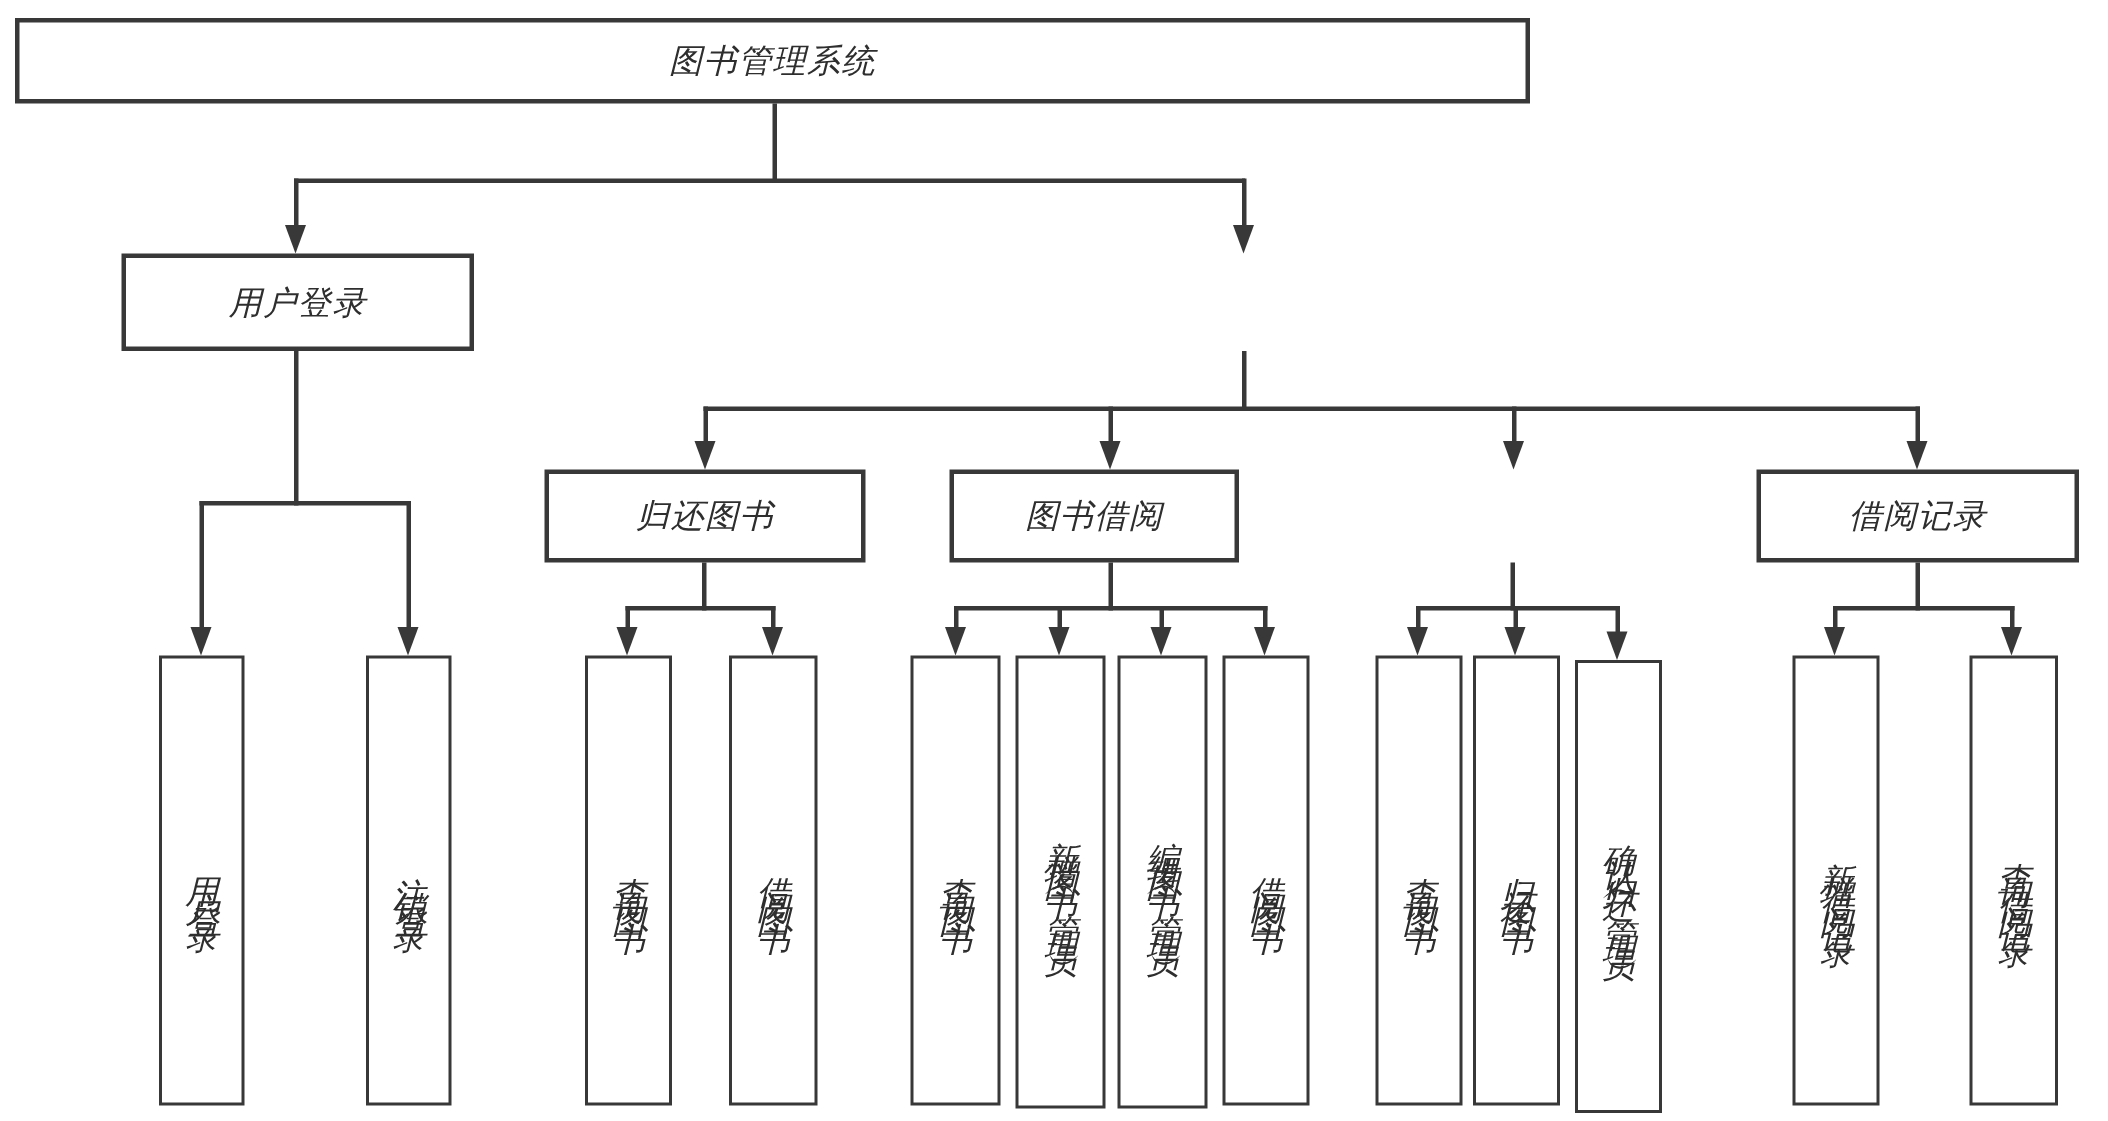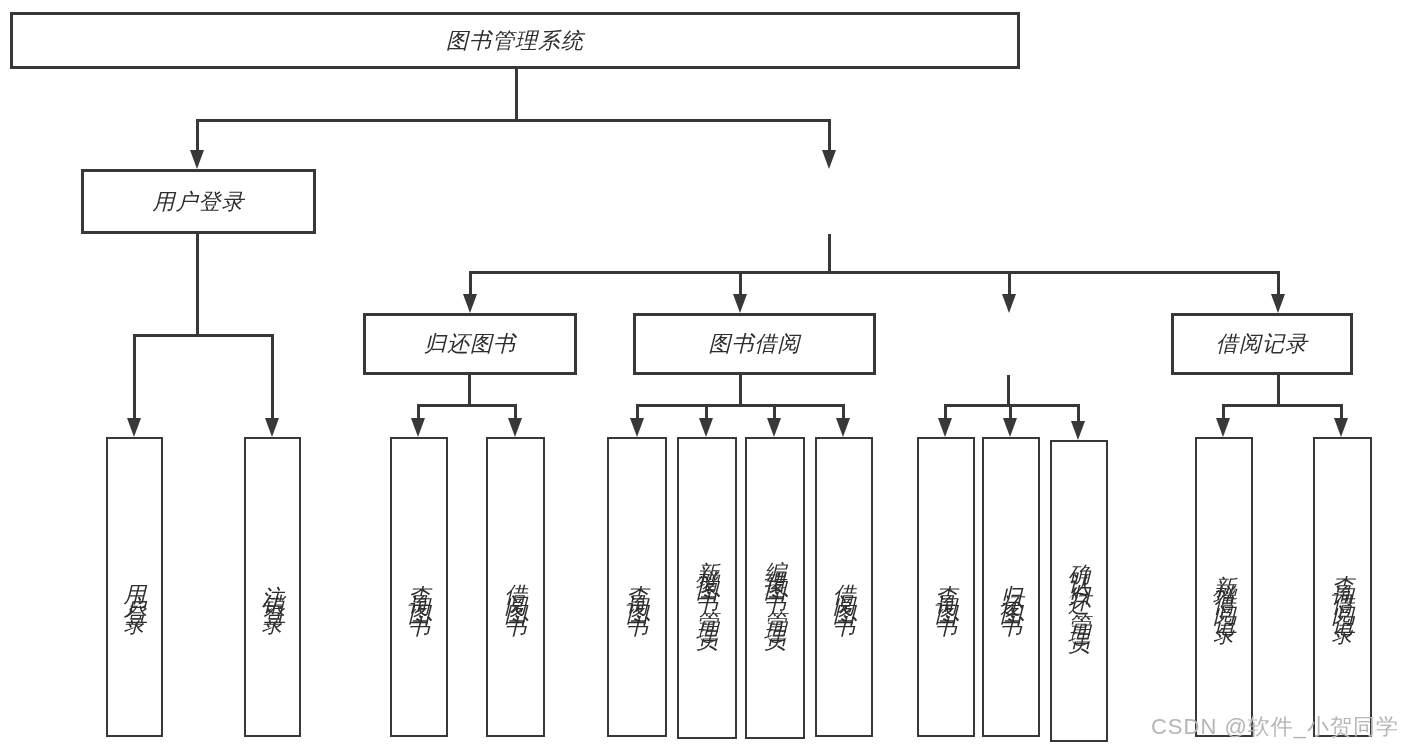--- a/index.html
+++ b/index.html
@@ -46,7 +46,7 @@
 
   <div class="box" style="left:363px; top:313px; width:214px; height:62px;">归还图书</div>
 
-  <div class="box" style="left:633px; top:313px; width:243px; height:62px;">图书借阅</div>
+  <div class="box" style="left:633px; top:313px; width:193px; height:62px;">图书借阅</div>
 
 
   <div class="box" style="left:1171px; top:313px; width:182px; height:62px;">借阅记录</div>

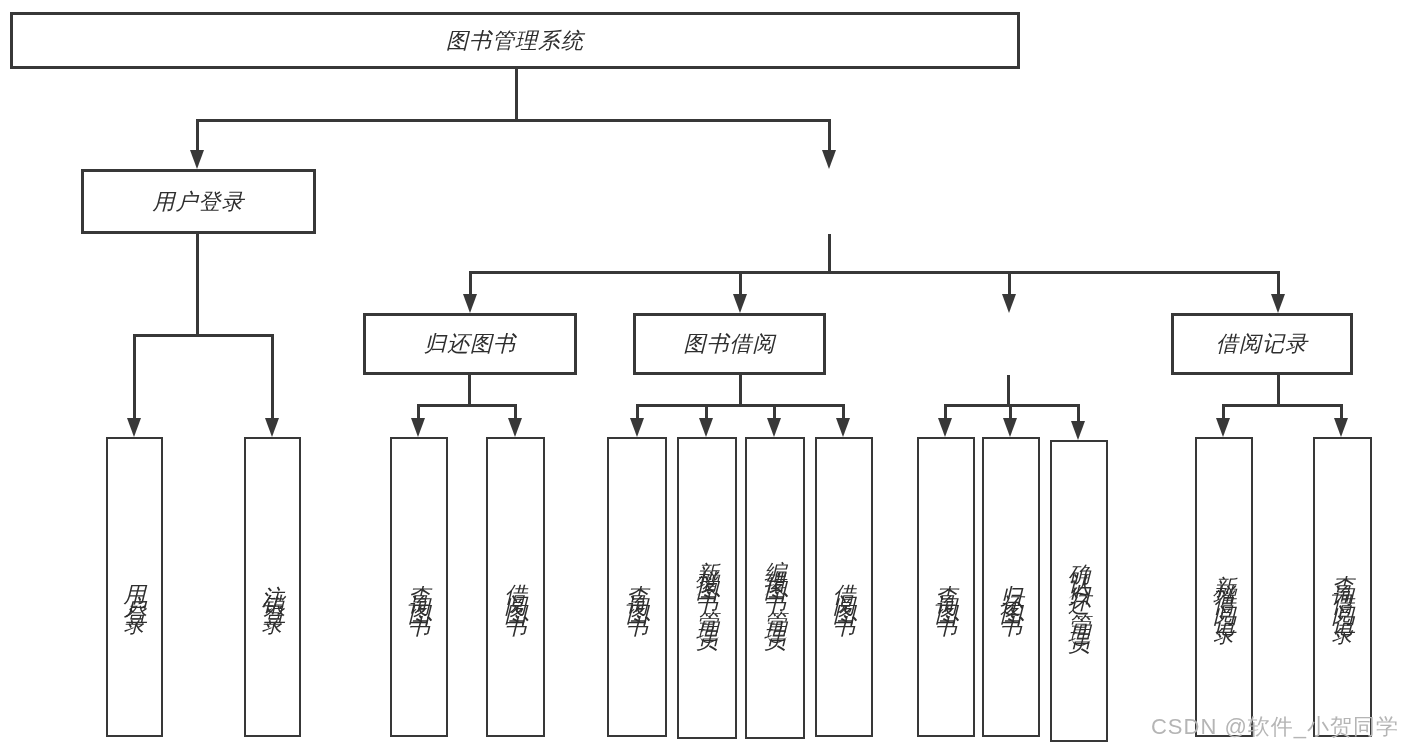--- a/index.html
+++ b/index.html
@@ -49,7 +49,7 @@
   <div class="box" style="left:633px; top:313px; width:193px; height:62px;">图书借阅</div>
 
 
-  <div class="box" style="left:1171px; top:313px; width:182px; height:62px;">借阅记录</div>
+  <div class="box" style="left:1171px; top:313px; width:215px; height:62px;">借阅记录</div>
 
   <div class="box leaf" style="left:106px; top:437px; width:57px; height:300px;">用户登录</div>
   <div class="box leaf" style="left:244px; top:437px; width:57px; height:300px;">注销登录</div>

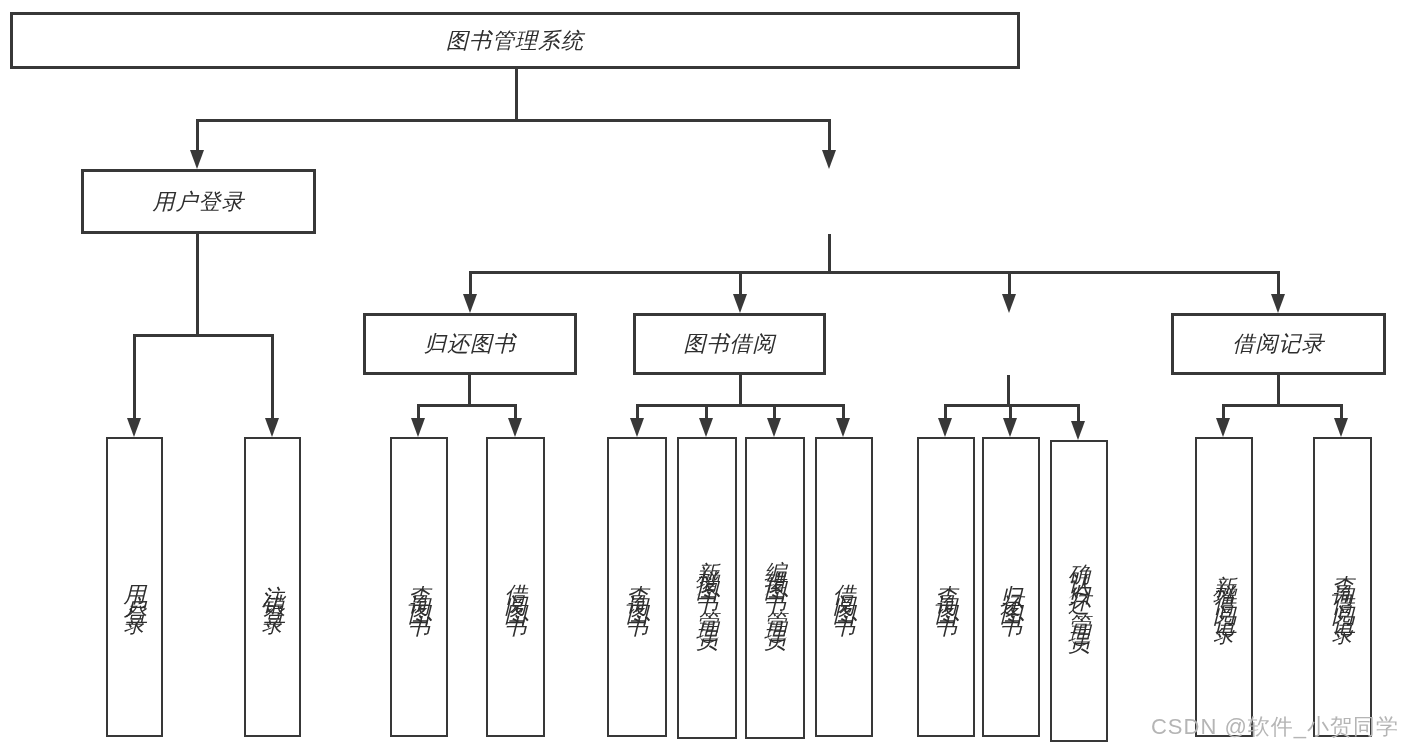--- a/index.html
+++ b/index.html
@@ -128,7 +128,6 @@
   <div class="vl" style="left:1340px; top:404px; height:16px;"></div>
   <div class="arr" style="left:1334px; top:418px;"></div>
 
-  <div class="watermark">CSDN @软件_小贺同学</div>
 
 </div>
 

